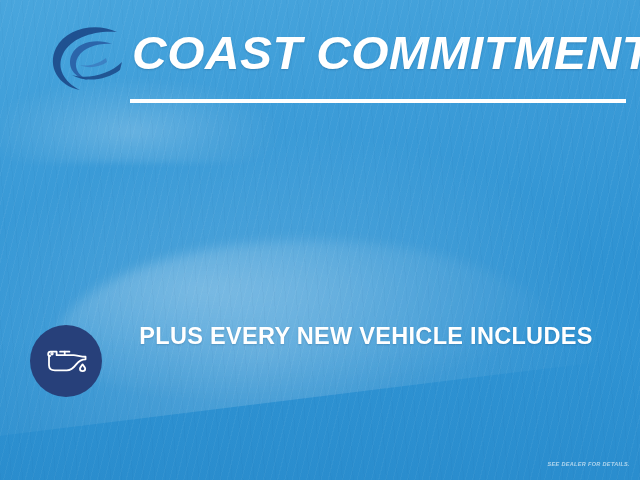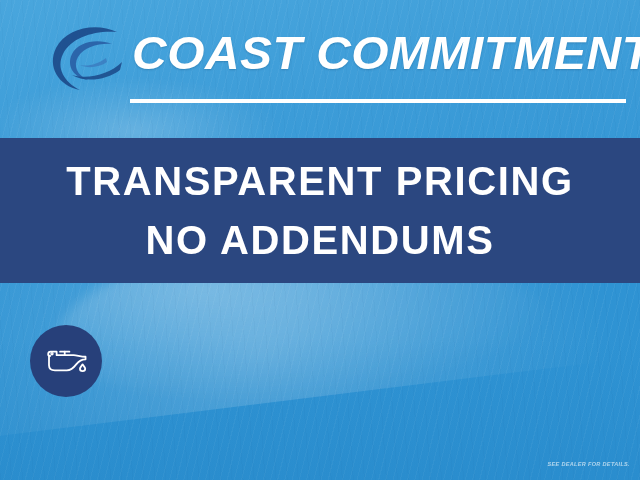--- a/index.html
+++ b/index.html
@@ -231,10 +231,6 @@
     <div class="header-rule"></div>
   </div>
 
-  <div class="navy-band">
-    <div class="navy-line first">TRANSPARENT PRICING</div>
-    <div class="navy-line">NO ADDENDUMS</div>
-  </div>
 
   <div class="promo">
 

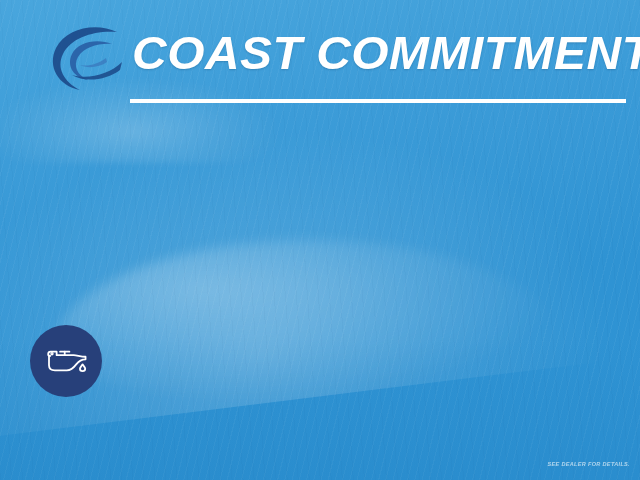--- a/index.html
+++ b/index.html
@@ -250,6 +250,7 @@
     </div>
 
     <div class="promo-text">
+      <div class="promo-line">PLUS EVERY NEW VEHICLE INCLUDES</div>
     </div>
   </div>
 

